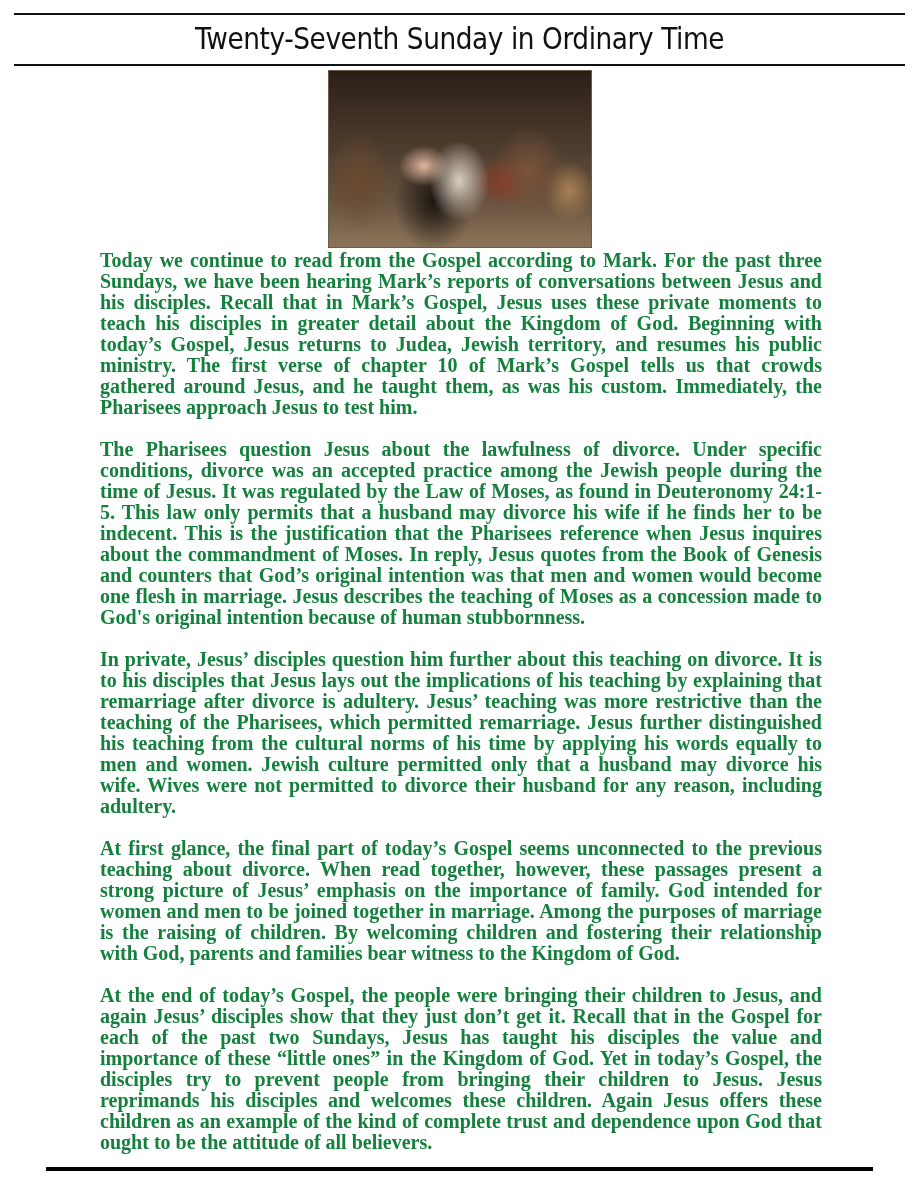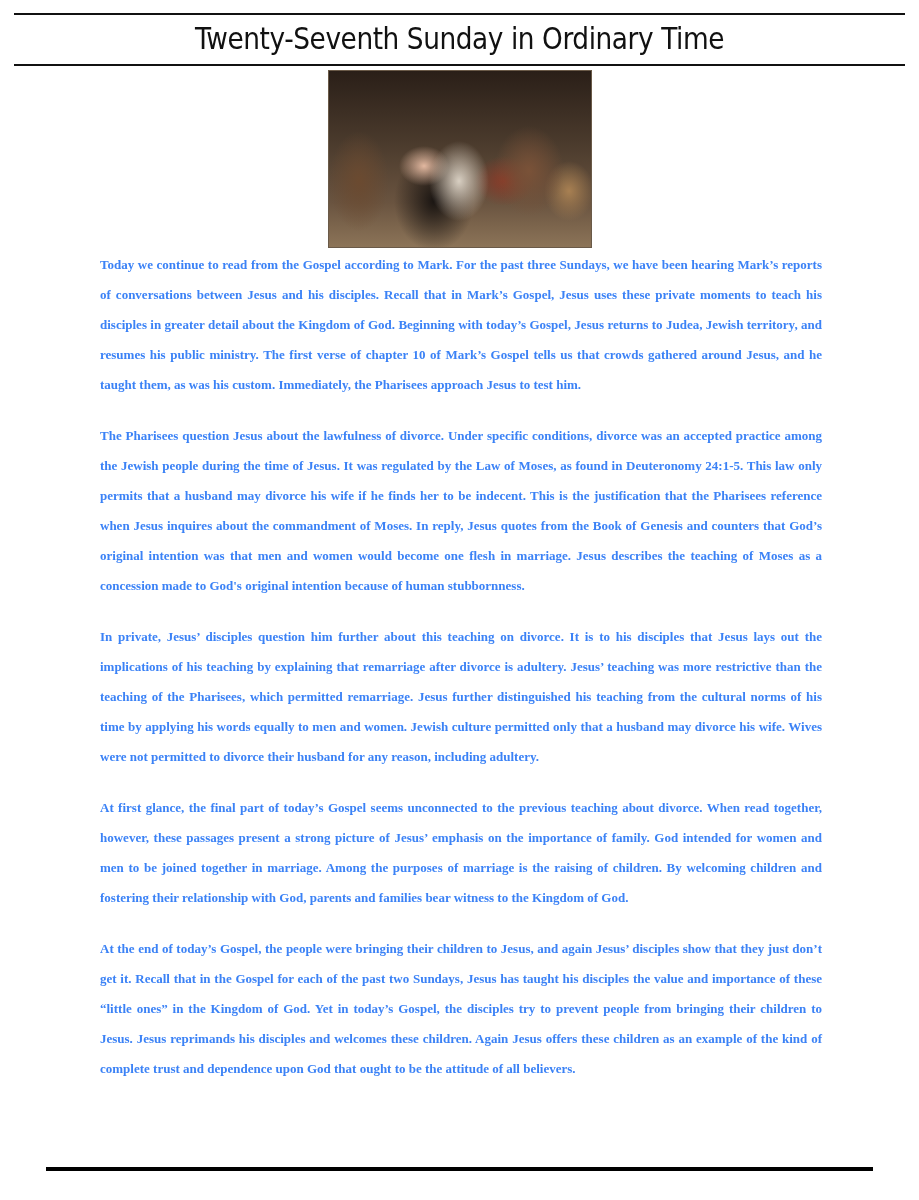--- a/index.html
+++ b/index.html
@@ -30,7 +30,7 @@
   .body-text {
     position: absolute; left: 100px; top: 250px; width: 722px;
     font-family: "Liberation Serif", serif;
-    font-size: 13px; line-height: 30px; color: #3b82f6;
+    font-size: 20px; line-height: 21px; color: #15803d;
     font-weight: bold;
     text-align: justify;
   }

